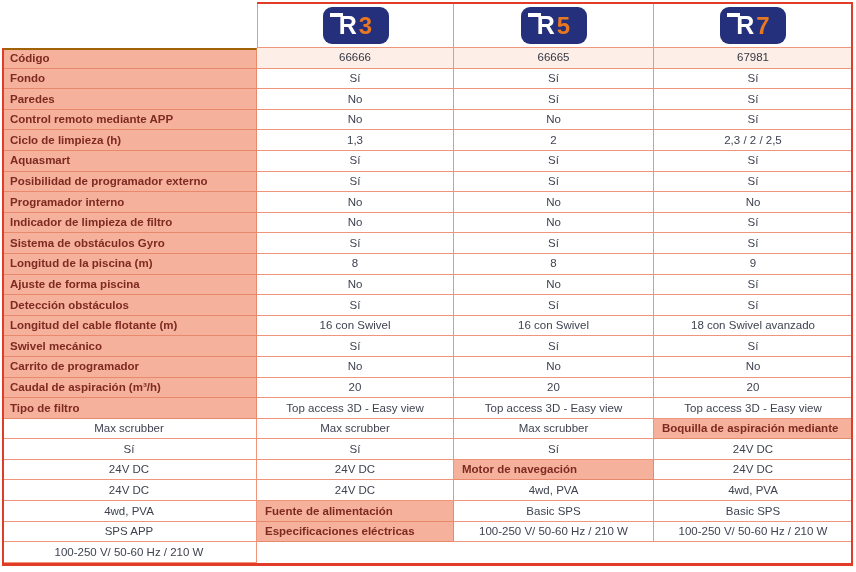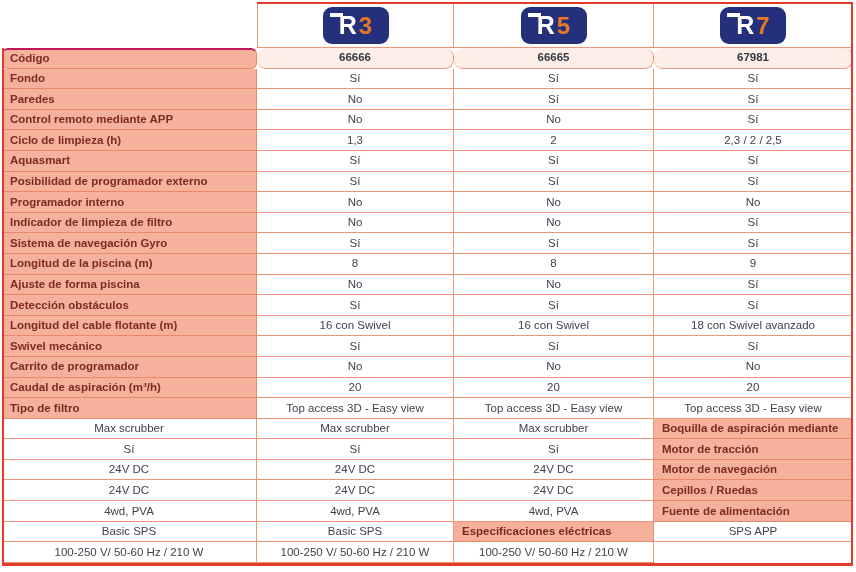--- a/index.html
+++ b/index.html
@@ -21,7 +21,7 @@
   .label-cell{background:var(--label-bg,#f6b19c);color:var(--label-text,#7d2a20);
     font-weight:bold;padding-left:8px;
     border-bottom:1px solid #e9896b;border-right:1px solid #e9896b;}
-  .label-cell.first-row{border-top:2px solid #be185d;border-radius:6px;}
+  .label-cell.first-row{border-top:2px solid #a16207;}
   .value-cell{justify-content:center;background:#ffffff;color:var(--value-text,#3f4350);
     border-bottom:1px solid var(--grid-line,#ef957c);
     border-right:1px solid var(--grid-line,#ef957c);}

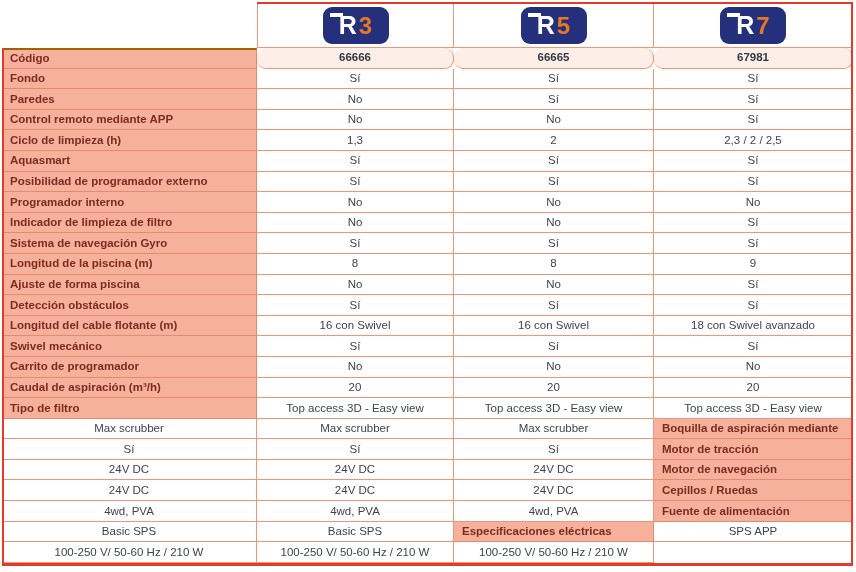--- a/index.html
+++ b/index.html
@@ -25,7 +25,7 @@
   .value-cell{justify-content:center;background:#ffffff;color:var(--value-text,#3f4350);
     border-bottom:1px solid var(--grid-line,#ef957c);
     border-right:1px solid var(--grid-line,#ef957c);}
-  .value-cell.code-row{background:var(--code-row-bg,#fdeee8);font-weight:bold;color:#343843;border-radius:9px;}
+  .value-cell.code-row{background:var(--code-row-bg,#fdeee8);font-weight:normal;color:#343843;}
   .frame{position:absolute;background:var(--frame-red,#e23c28);}
   .frame.top{left:255px;right:0;top:0;height:2px;}
   .frame.left{left:0;top:46px;width:2px;height:518px;}

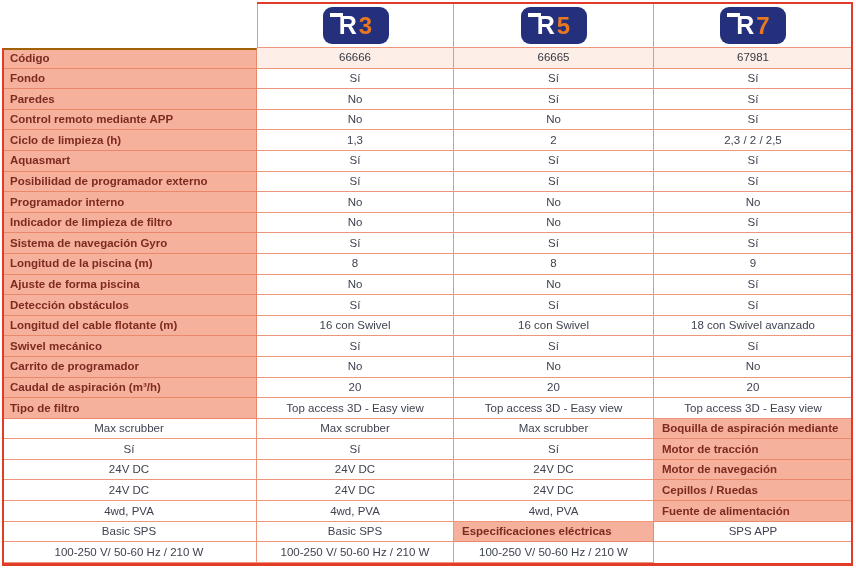--- a/index.html
+++ b/index.html
@@ -96,7 +96,7 @@
       <div class="cell value-cell col0">No</div>
       <div class="cell value-cell col1">No</div>
       <div class="cell value-cell col2">Sí</div>
-      <div class="cell label-cell">Sistema de navegación Gyro</div>
+      <div class="cell label-cell">Sistema de obstáculos Gyro</div>
       <div class="cell value-cell col0">Sí</div>
       <div class="cell value-cell col1">Sí</div>
       <div class="cell value-cell col2">Sí</div>

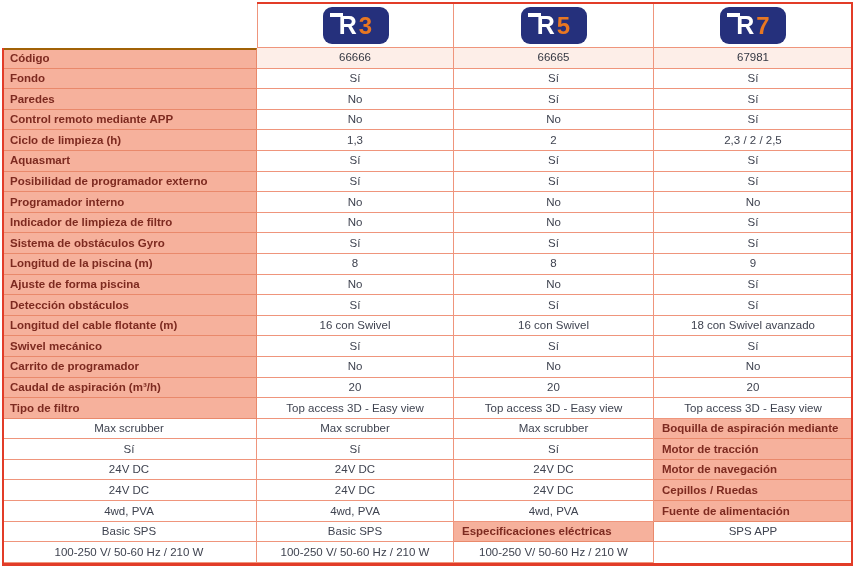--- a/index.html
+++ b/index.html
@@ -139,7 +139,6 @@
       <div class="cell value-cell col0">Sí</div>
       <div class="cell value-cell col1">Sí</div>
       <div class="cell value-cell col2">Sí</div>
-      <div class="cell label-cell">Motor de tracción</div>
       <div class="cell value-cell col0">24V DC</div>
       <div class="cell value-cell col1">24V DC</div>
       <div class="cell value-cell col2">24V DC</div>

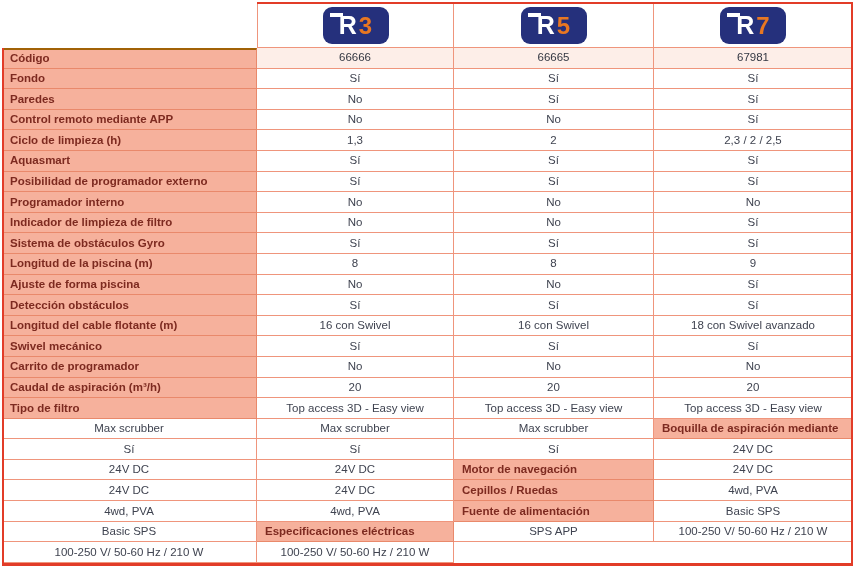--- a/index.html
+++ b/index.html
@@ -146,7 +146,6 @@
       <div class="cell value-cell col0">24V DC</div>
       <div class="cell value-cell col1">24V DC</div>
       <div class="cell value-cell col2">24V DC</div>
-      <div class="cell label-cell">Cepillos / Ruedas</div>
       <div class="cell value-cell col0">4wd, PVA</div>
       <div class="cell value-cell col1">4wd, PVA</div>
       <div class="cell value-cell col2">4wd, PVA</div>

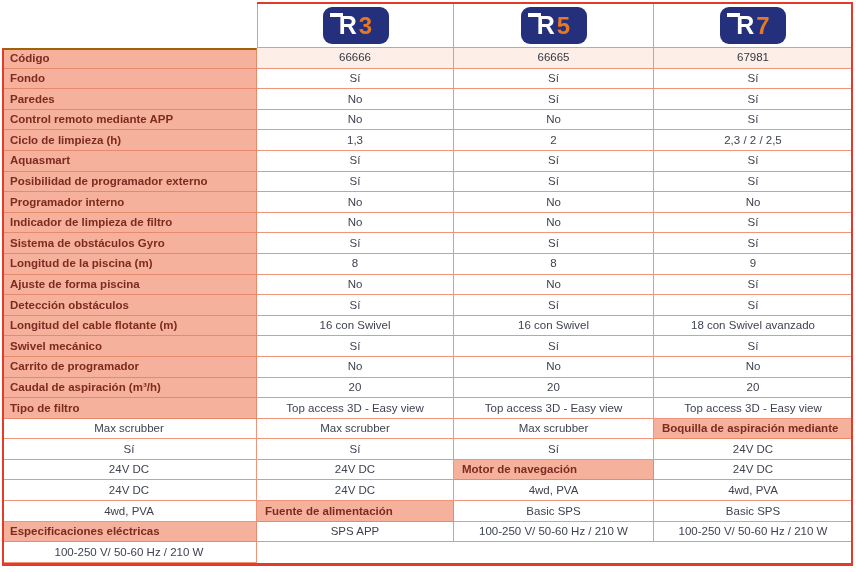--- a/index.html
+++ b/index.html
@@ -152,8 +152,8 @@
       <div class="cell label-cell">Fuente de alimentación</div>
       <div class="cell value-cell col0">Basic SPS</div>
       <div class="cell value-cell col1">Basic SPS</div>
+      <div class="cell value-cell col2">SPS APP</div>
       <div class="cell label-cell">Especificaciones eléctricas</div>
-      <div class="cell value-cell col2">SPS APP</div>
       <div class="cell value-cell col0">100-250 V/ 50-60 Hz / 210 W</div>
       <div class="cell value-cell col1">100-250 V/ 50-60 Hz / 210 W</div>
       <div class="cell value-cell col2">100-250 V/ 50-60 Hz / 210 W</div>

